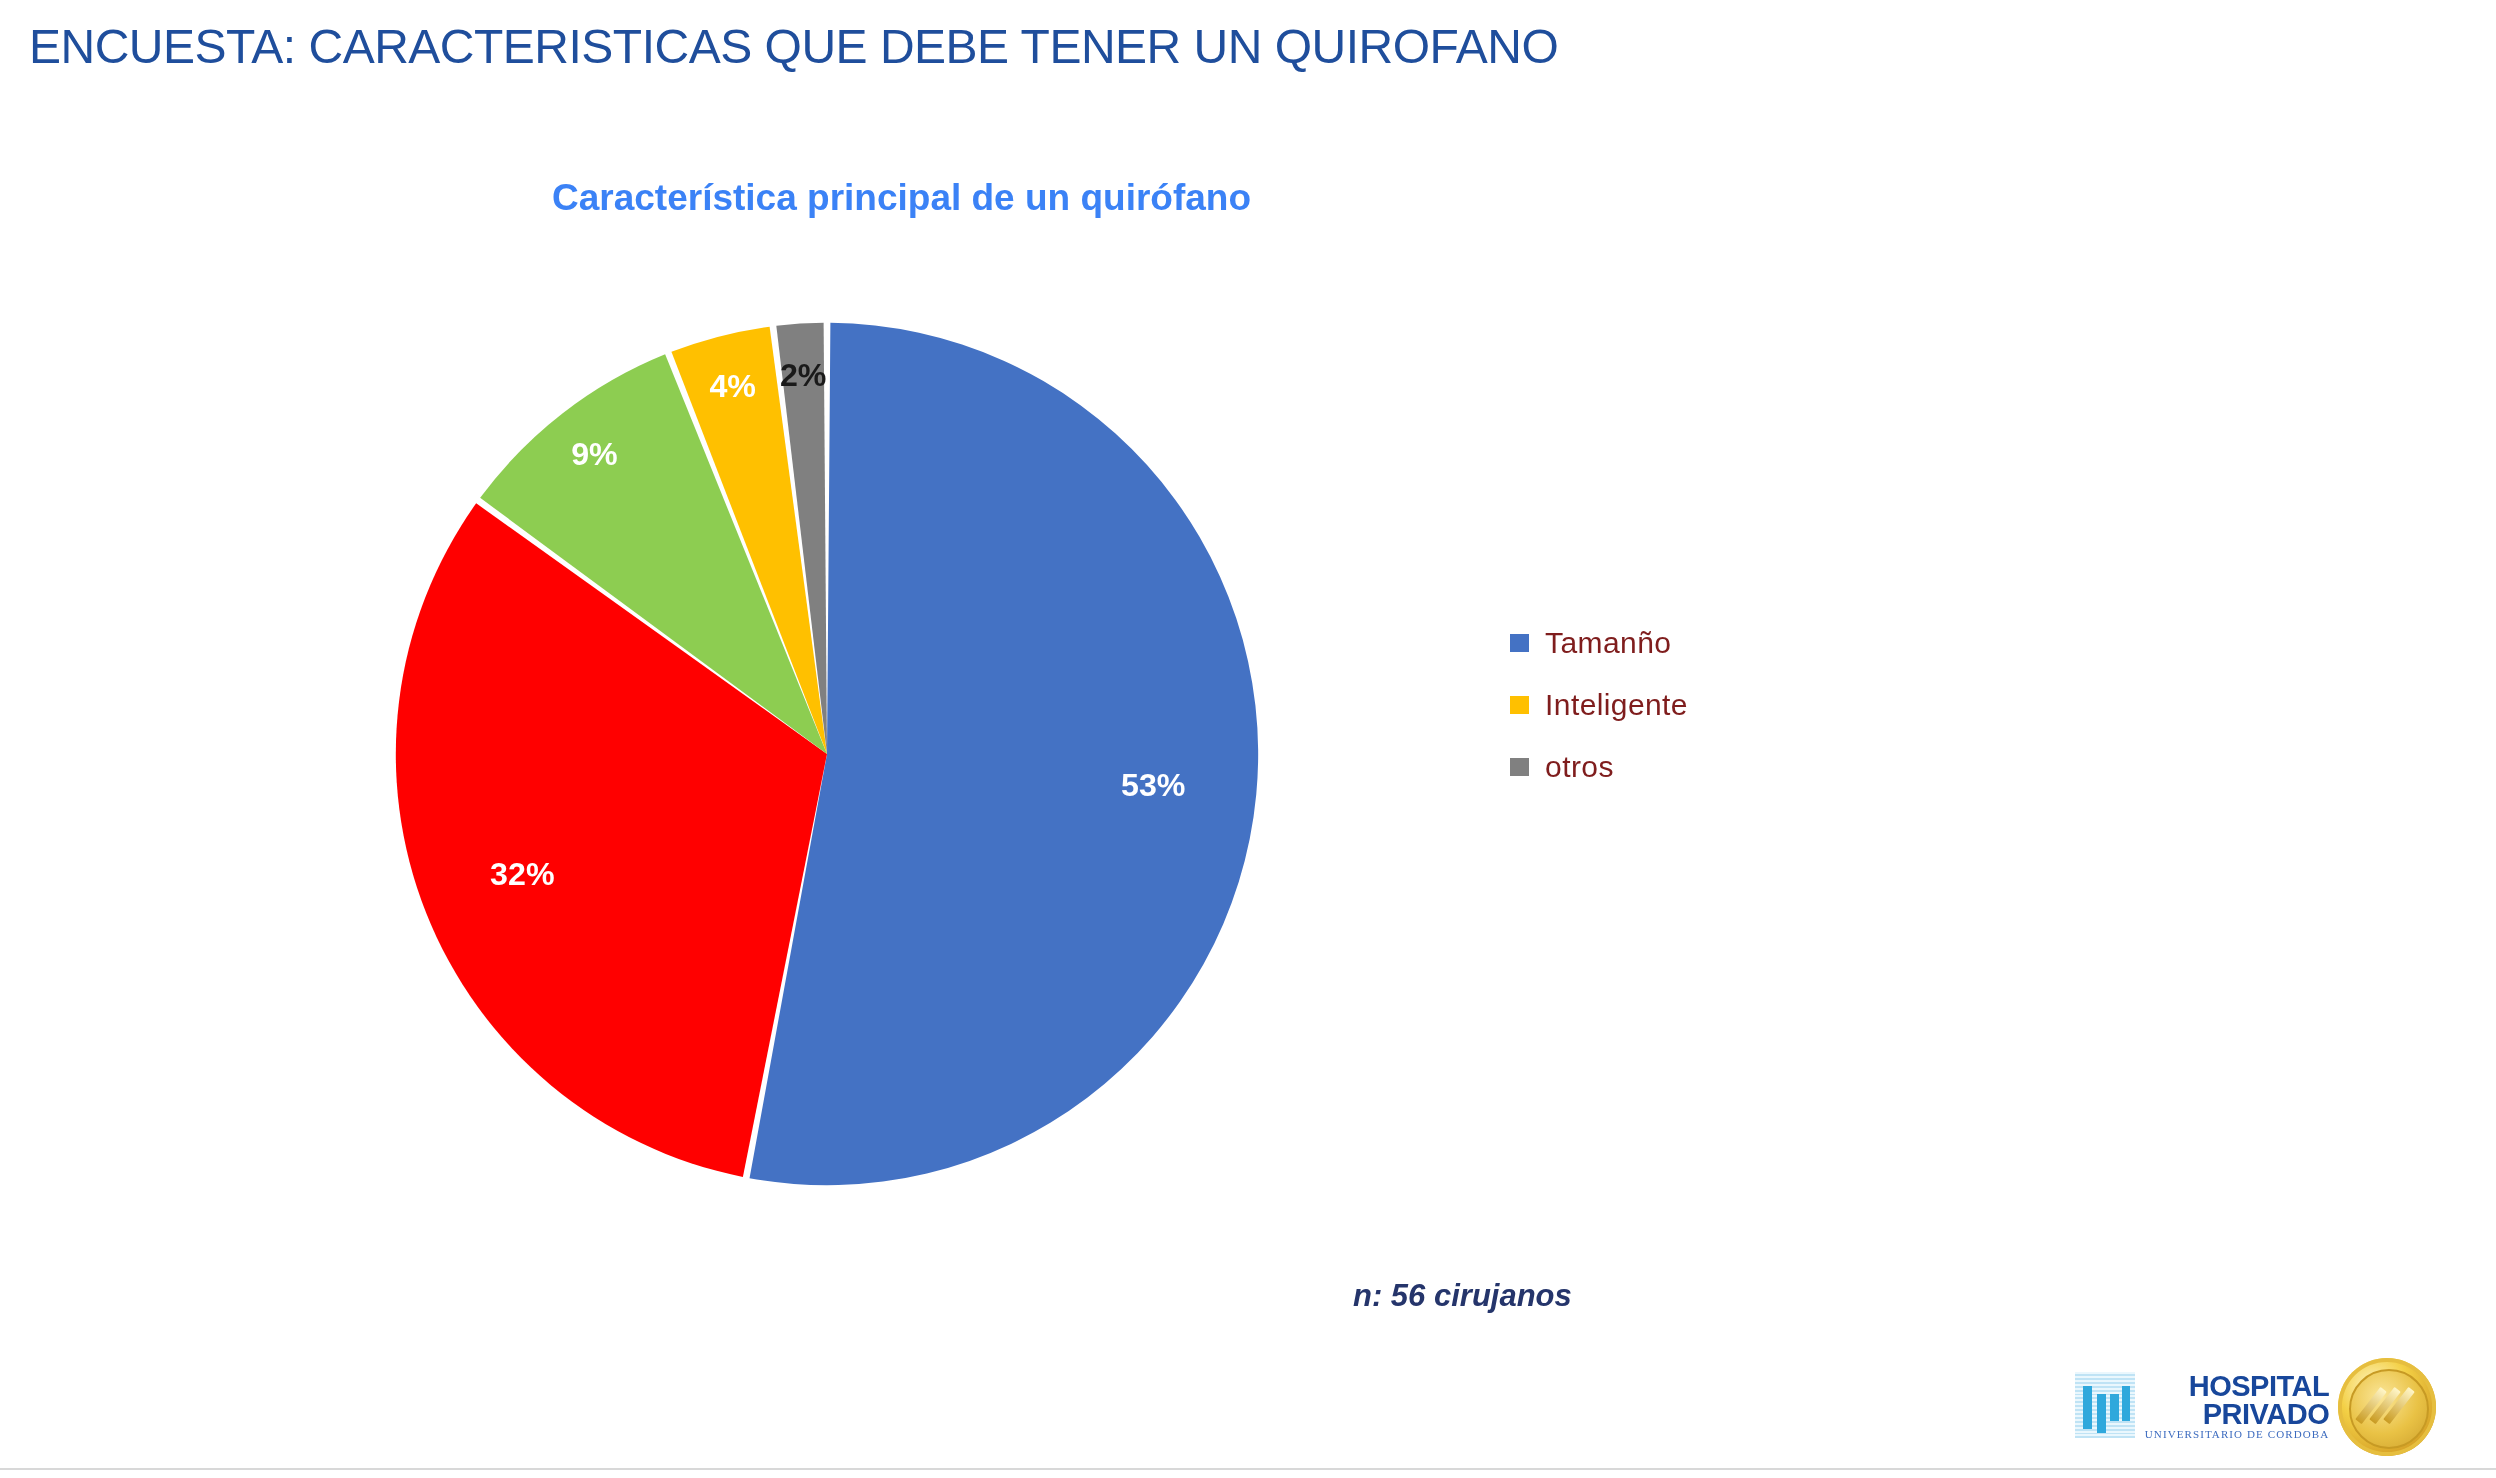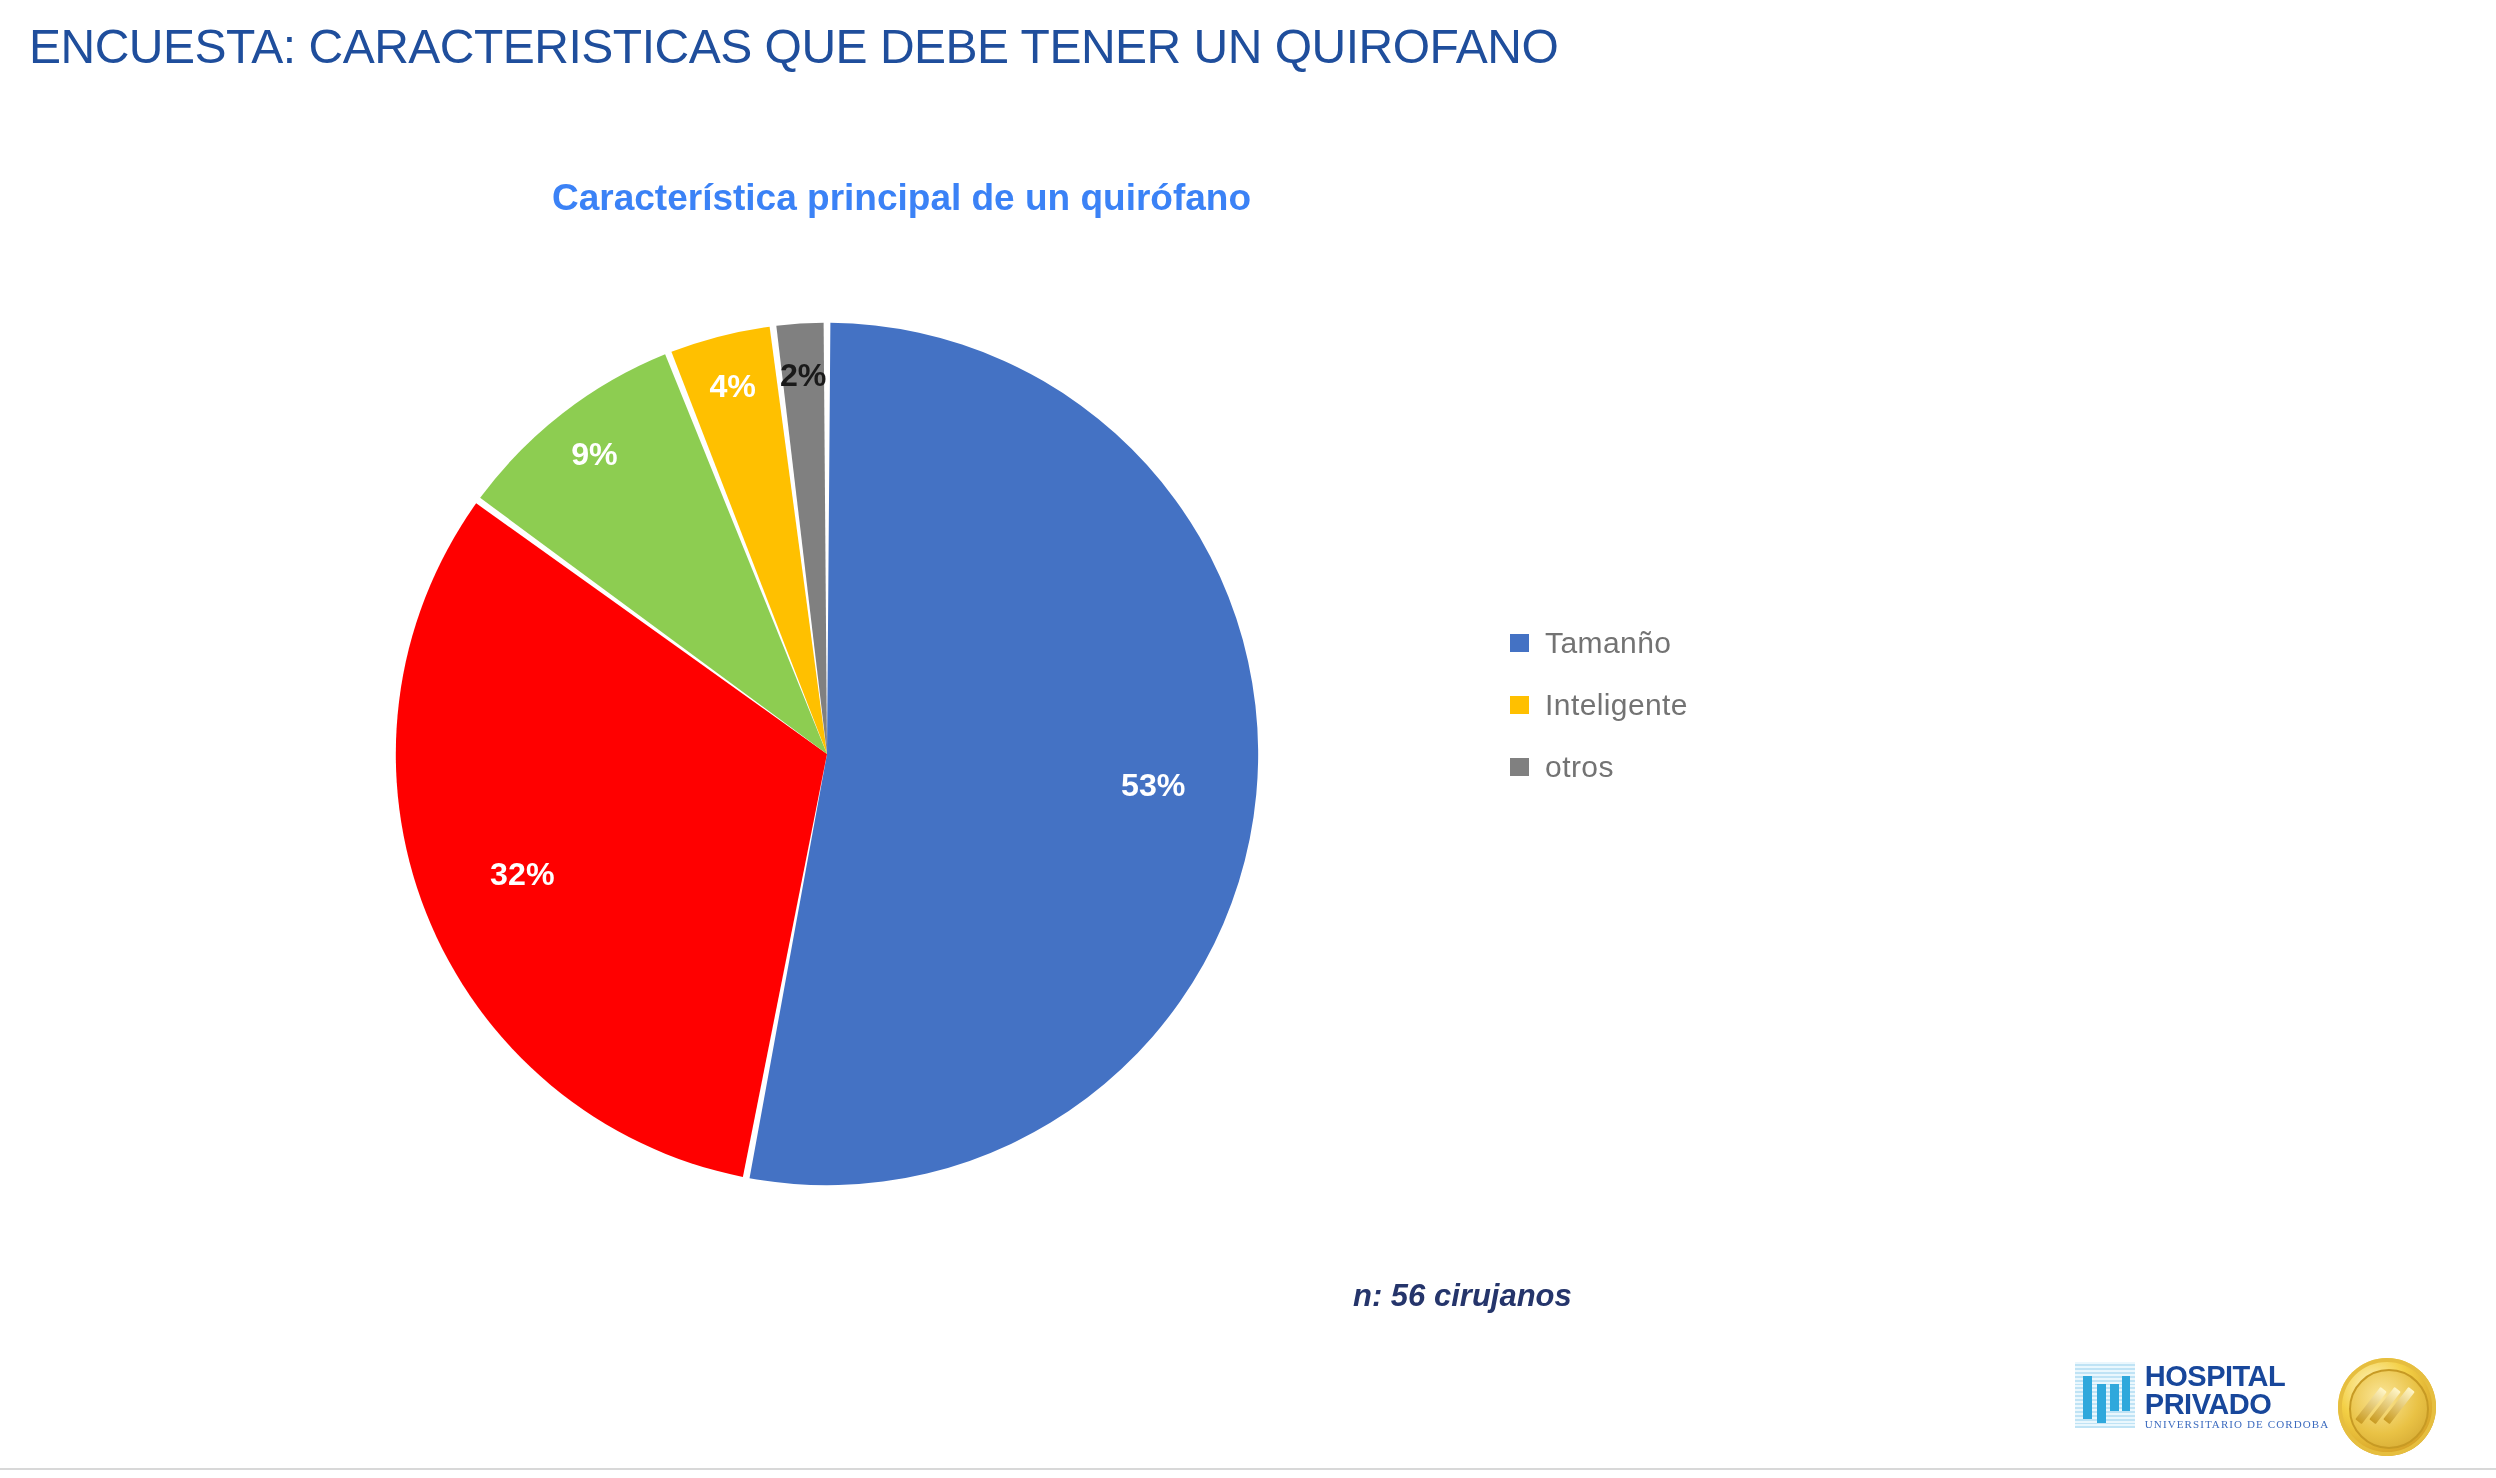--- a/index.html
+++ b/index.html
@@ -95,7 +95,7 @@
   }
   .legend-label {
     font-size: 30px;
-    color: #737373;
+    color: #7f1d1d;
     letter-spacing: 0.4px;
     white-space: nowrap;
     text-align: right;

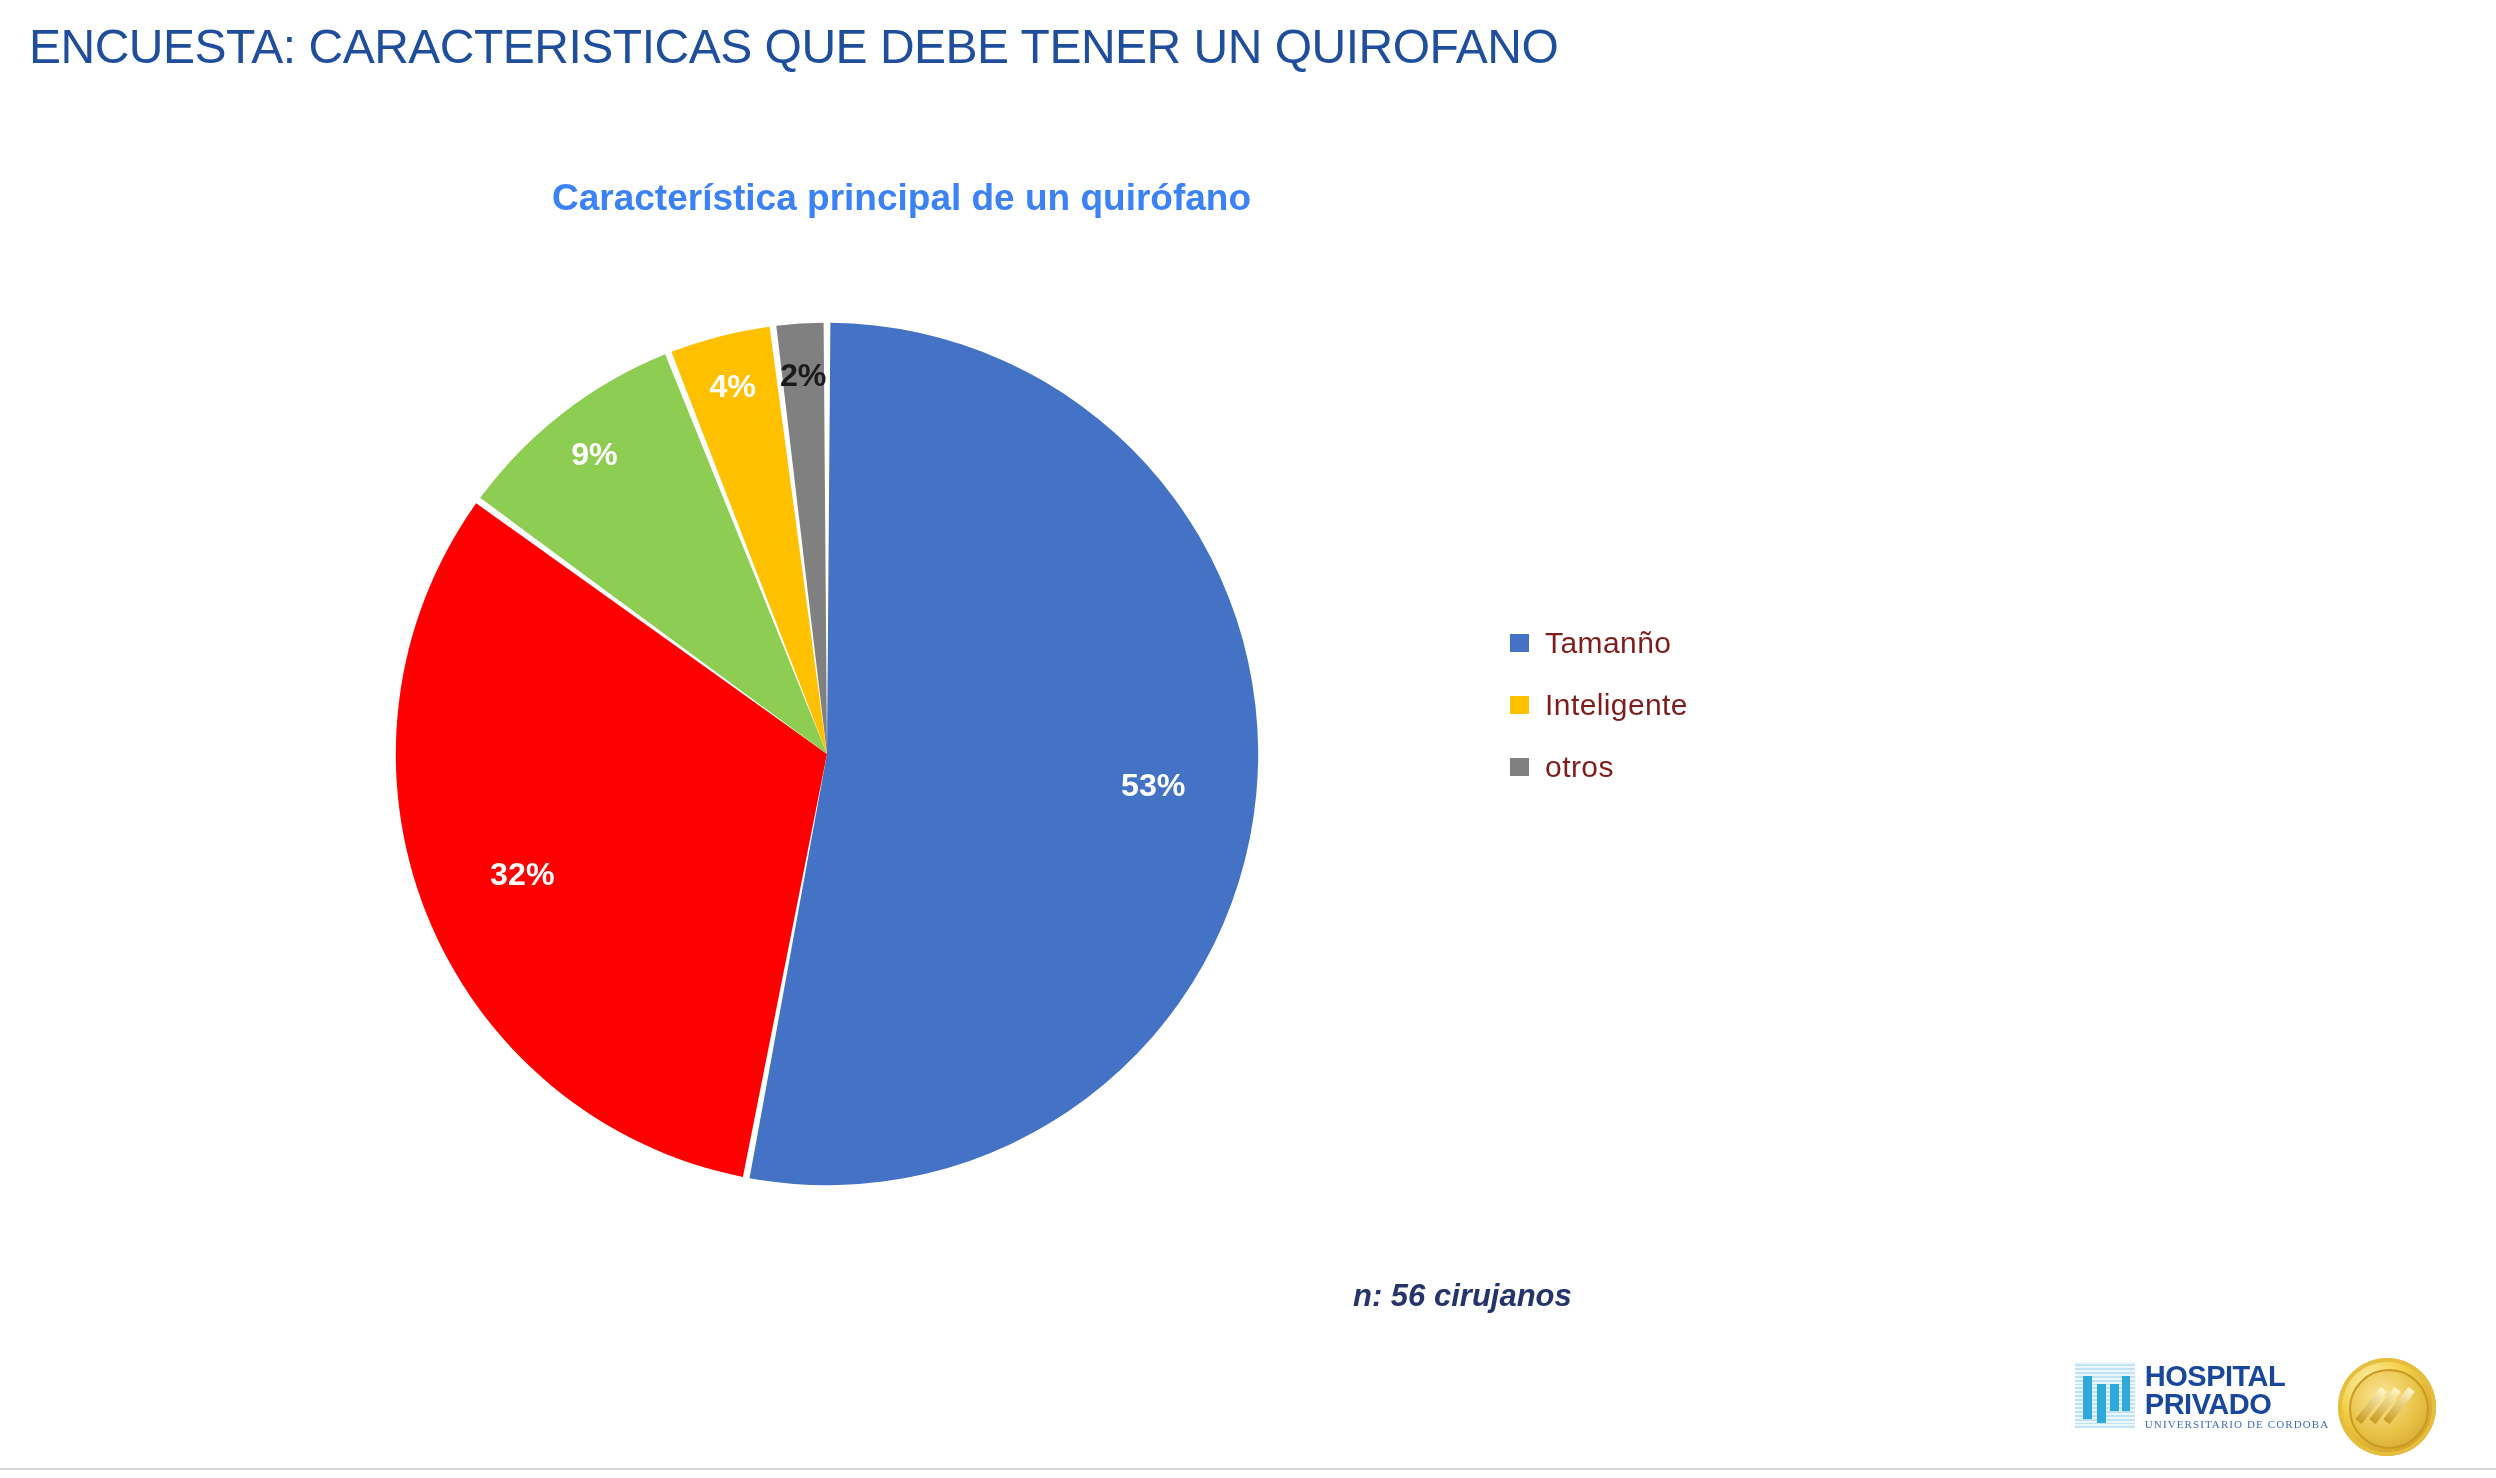--- a/index.html
+++ b/index.html
@@ -124,9 +124,10 @@
   #hp-logo {
     position: absolute;
     left: 0;
-    top: 4px;
+    top: 14px;
     display: flex;
     align-items: flex-start;
+    text-align: right;
   }
   #hp-mark {
     position: relative;

